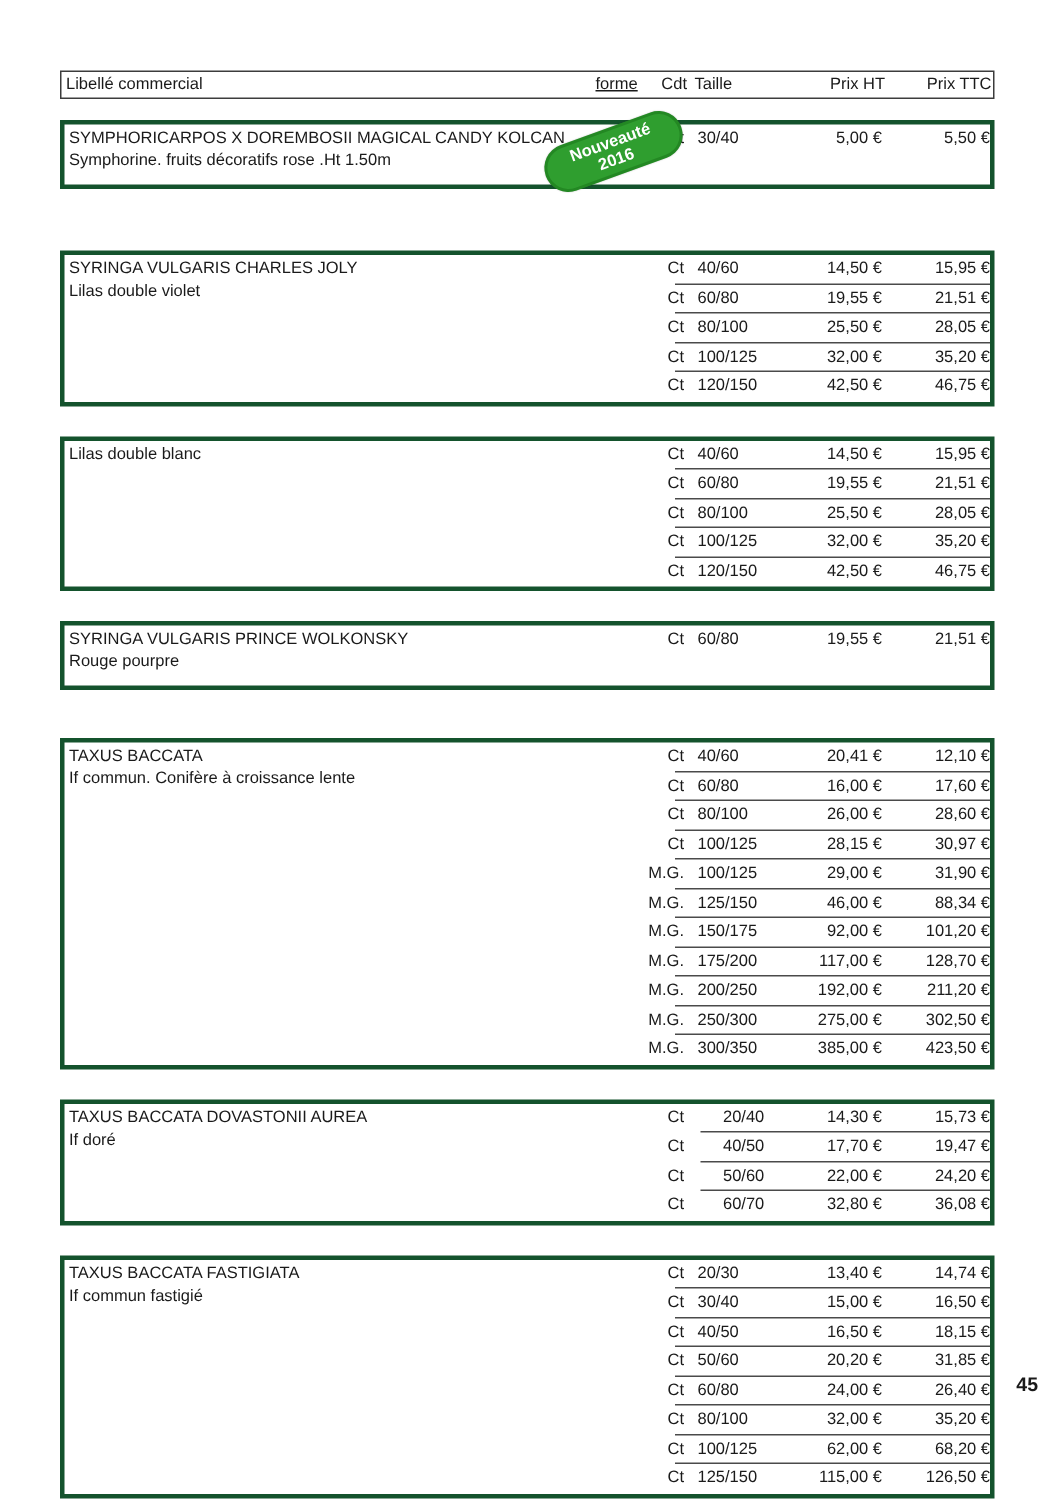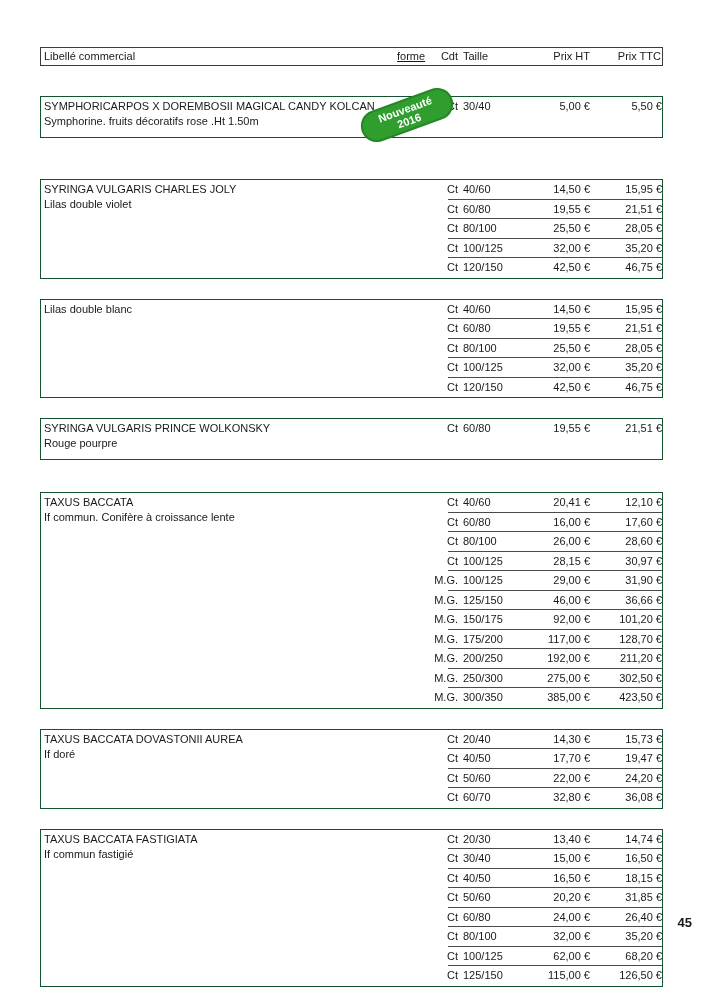--- a/index.html
+++ b/index.html
@@ -12,7 +12,7 @@
   
   .header-row {
     position:relative; height:17px; border:1px solid #3c3c3c;
-    font-size:11px; line-height:16px; margin-bottom:30px;padding-left:45px;
+    font-size:11px; line-height:16px; margin-bottom:14px;padding-left:45px;
   }
   .h-libelle { position:absolute; left:3px; }
   .h-forme   { position:absolute; left:356px;text-decoration:underline; }

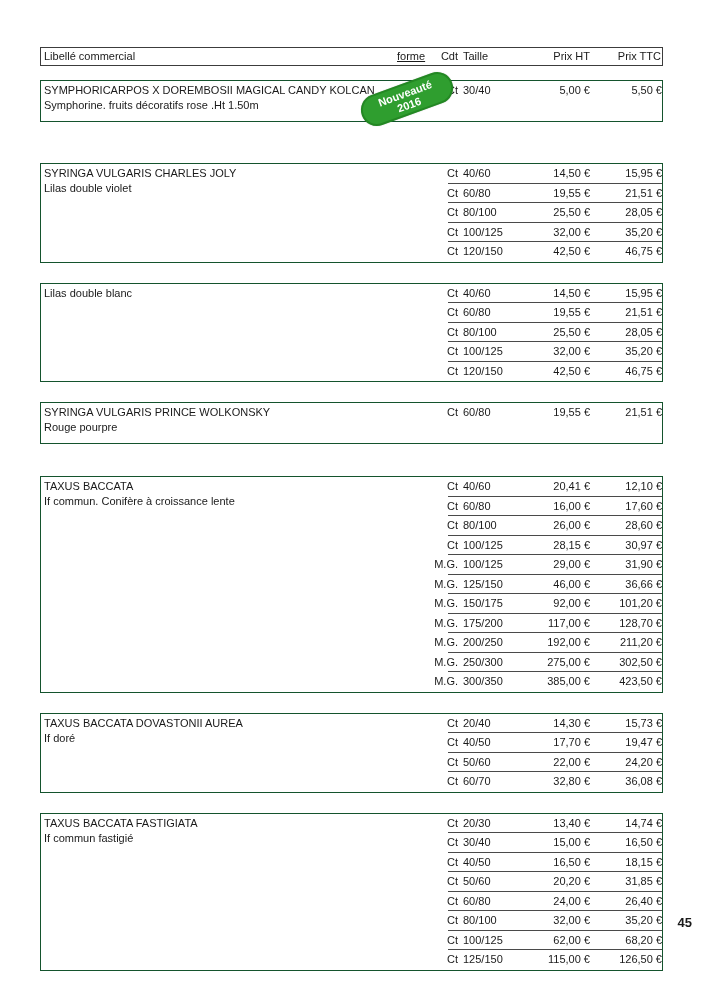--- a/index.html
+++ b/index.html
@@ -23,7 +23,7 @@
 
   
   .block {
-    position:relative; border:1px solid #14532d; margin-bottom:20px;
+    position:relative; border:3px solid #14532d; margin-bottom:20px;
   }
   .block-text { position:absolute; left:3px; top:2px; font-size:11px; line-height:15px; max-width:330px; }
   .block-title { white-space:nowrap; }

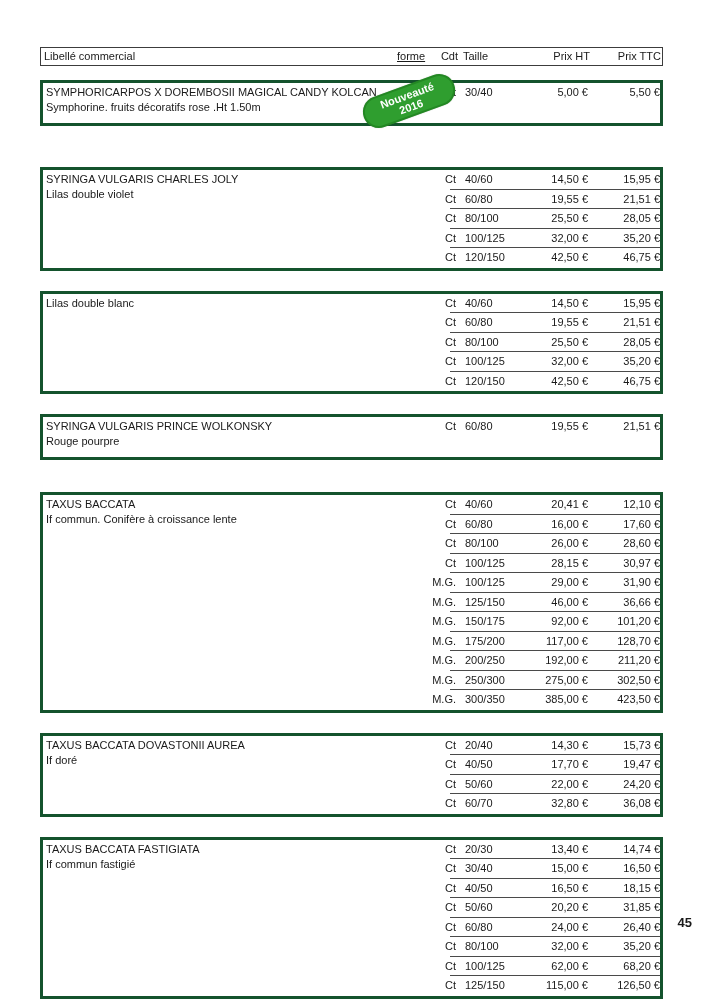--- a/index.html
+++ b/index.html
@@ -216,7 +216,7 @@
     <span class="c-cdt">M.G.</span>
     <span class="c-taille">125/150</span>
     <span class="c-ht">46,00 €</span>
-    <span class="c-ttc">36,66 €</span>
+    <span class="c-ttc">88,34 €</span>
   </div>
             <div class="row">
     <span class="c-cdt">M.G.</span>

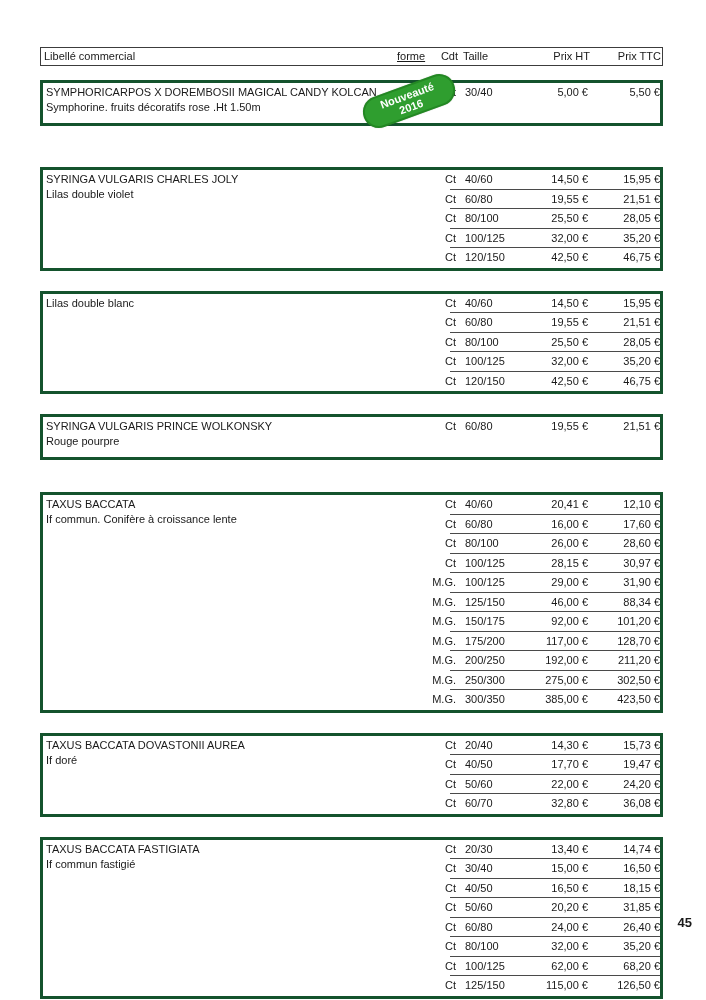--- a/index.html
+++ b/index.html
@@ -250,7 +250,7 @@
   </div>
           </div>
   </div>
-        <div class="block" style="min-height: 78px;">
+        <div class="block" style="min-height: 78px; padding-left: 17px;">
     <div class="block-text">
       <div class="block-title">TAXUS BACCATA DOVASTONII AUREA</div>
       <div class="block-desc">If doré</div>

